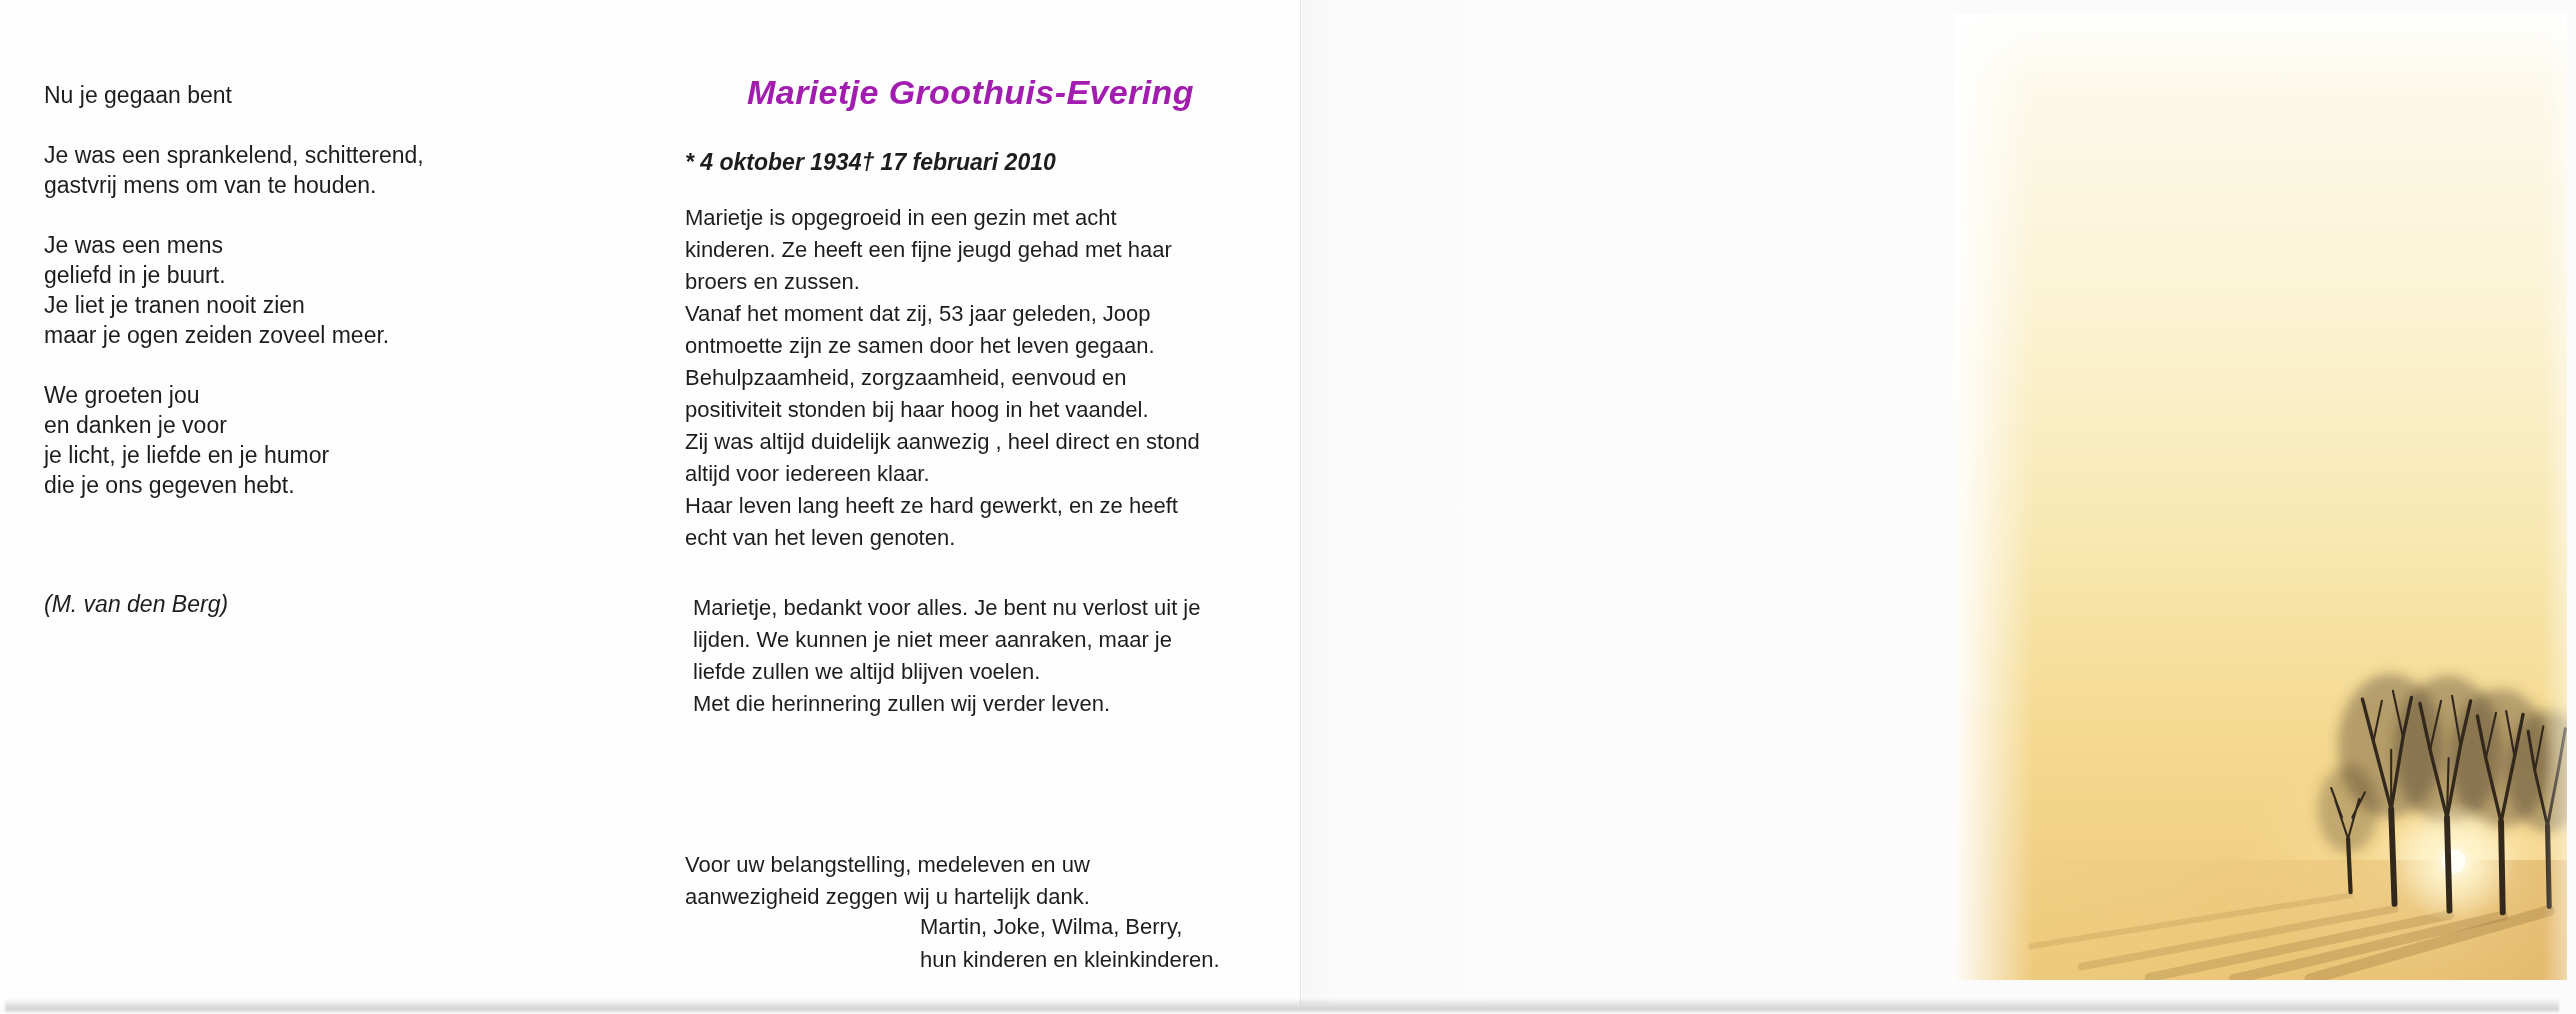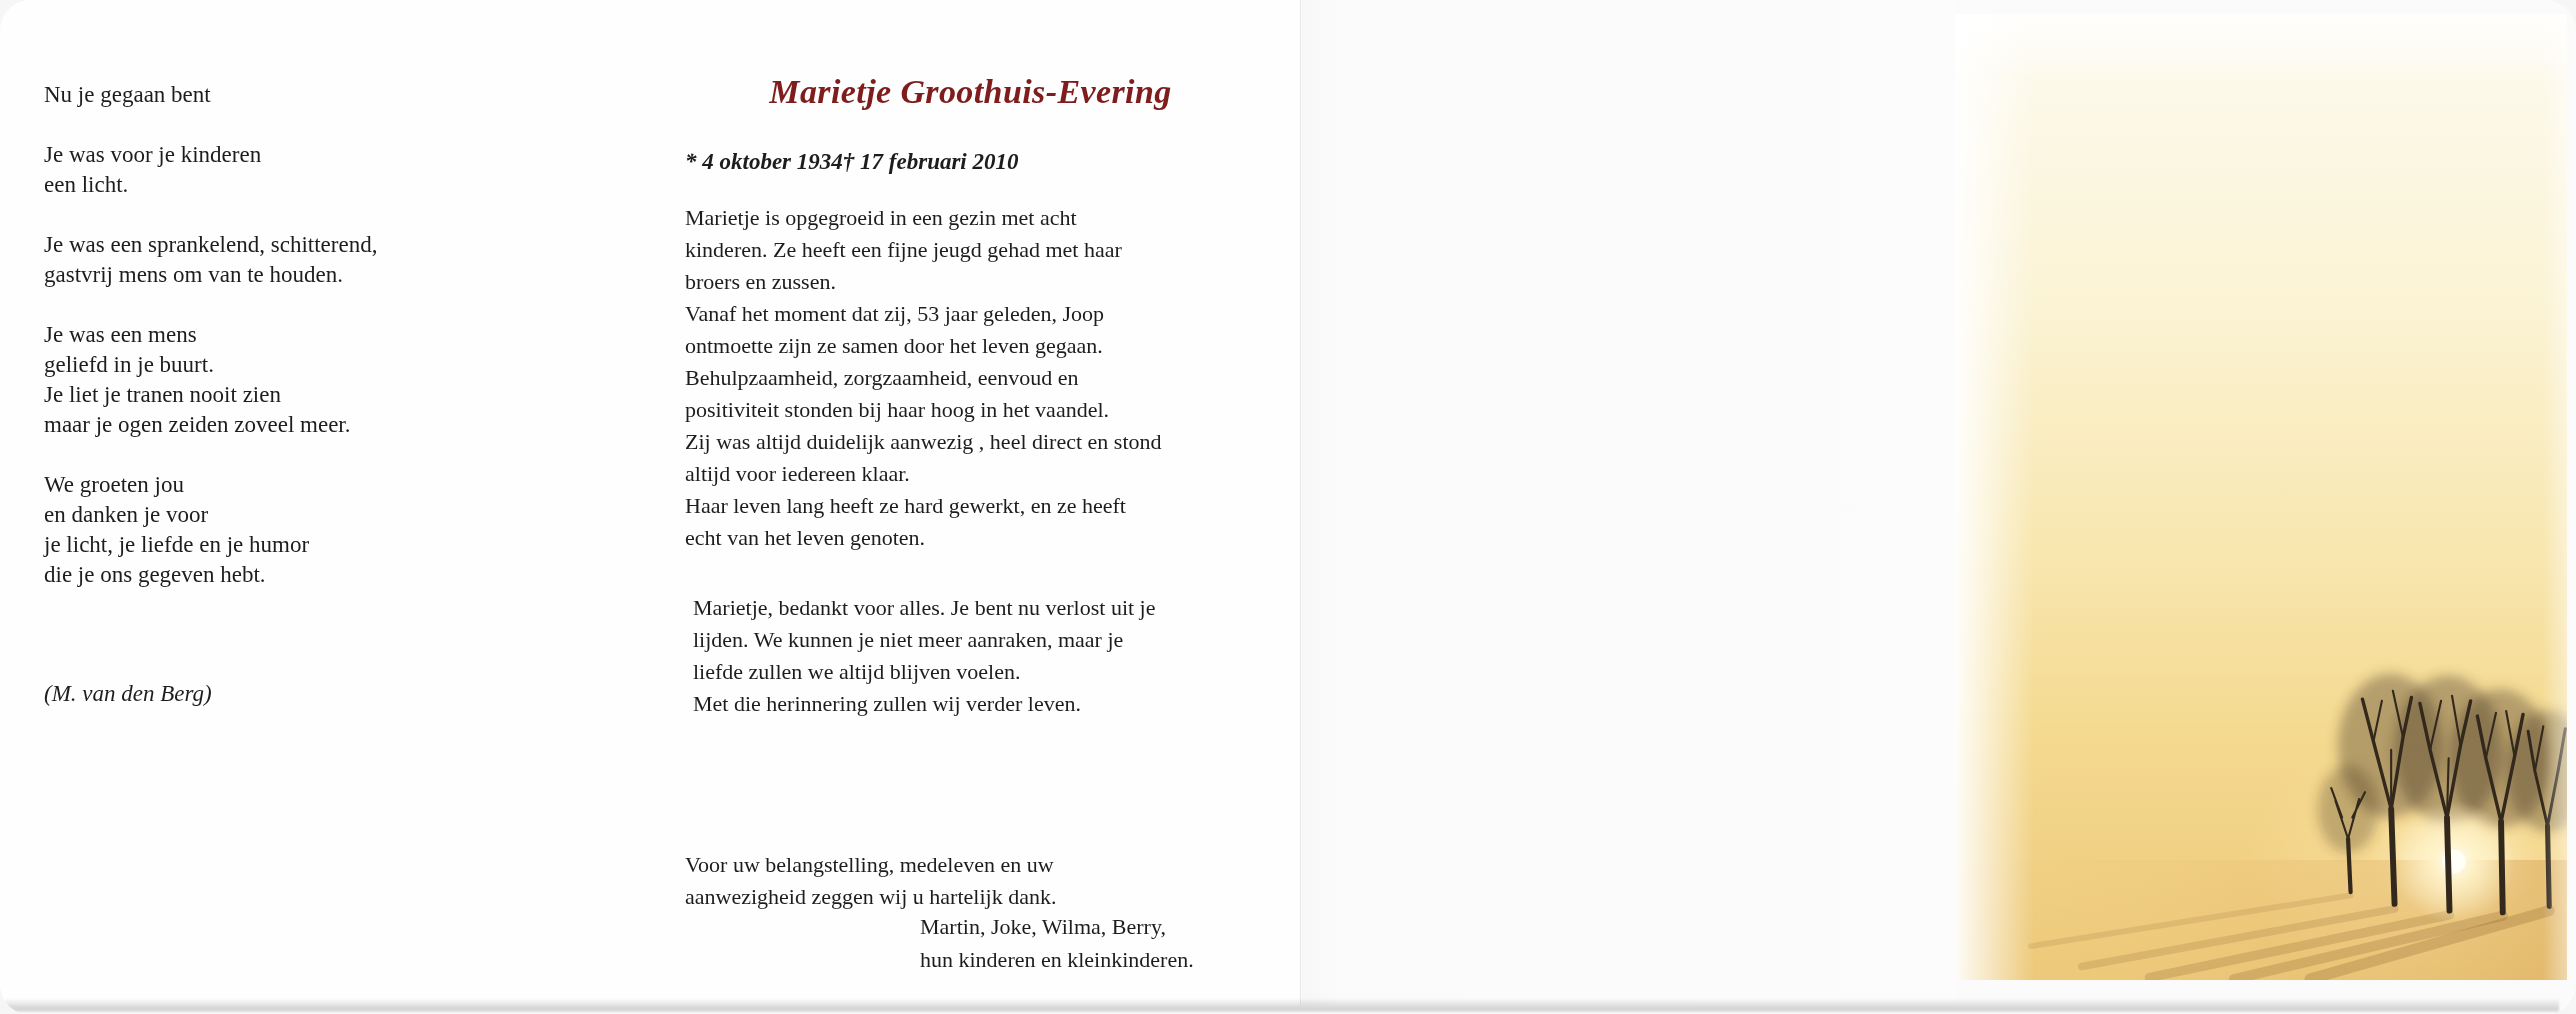--- a/index.html
+++ b/index.html
@@ -7,10 +7,9 @@
     position:relative;
     width:2576px; height:1015px;
     background:#fbfbfb;
-    font-family:Liberation Serif, serif;
+    font-family:Liberation Sans, sans-serif;
     color:#1d1d1d;
     overflow:hidden;
-    border-radius:31px;
   }
   
   .card {

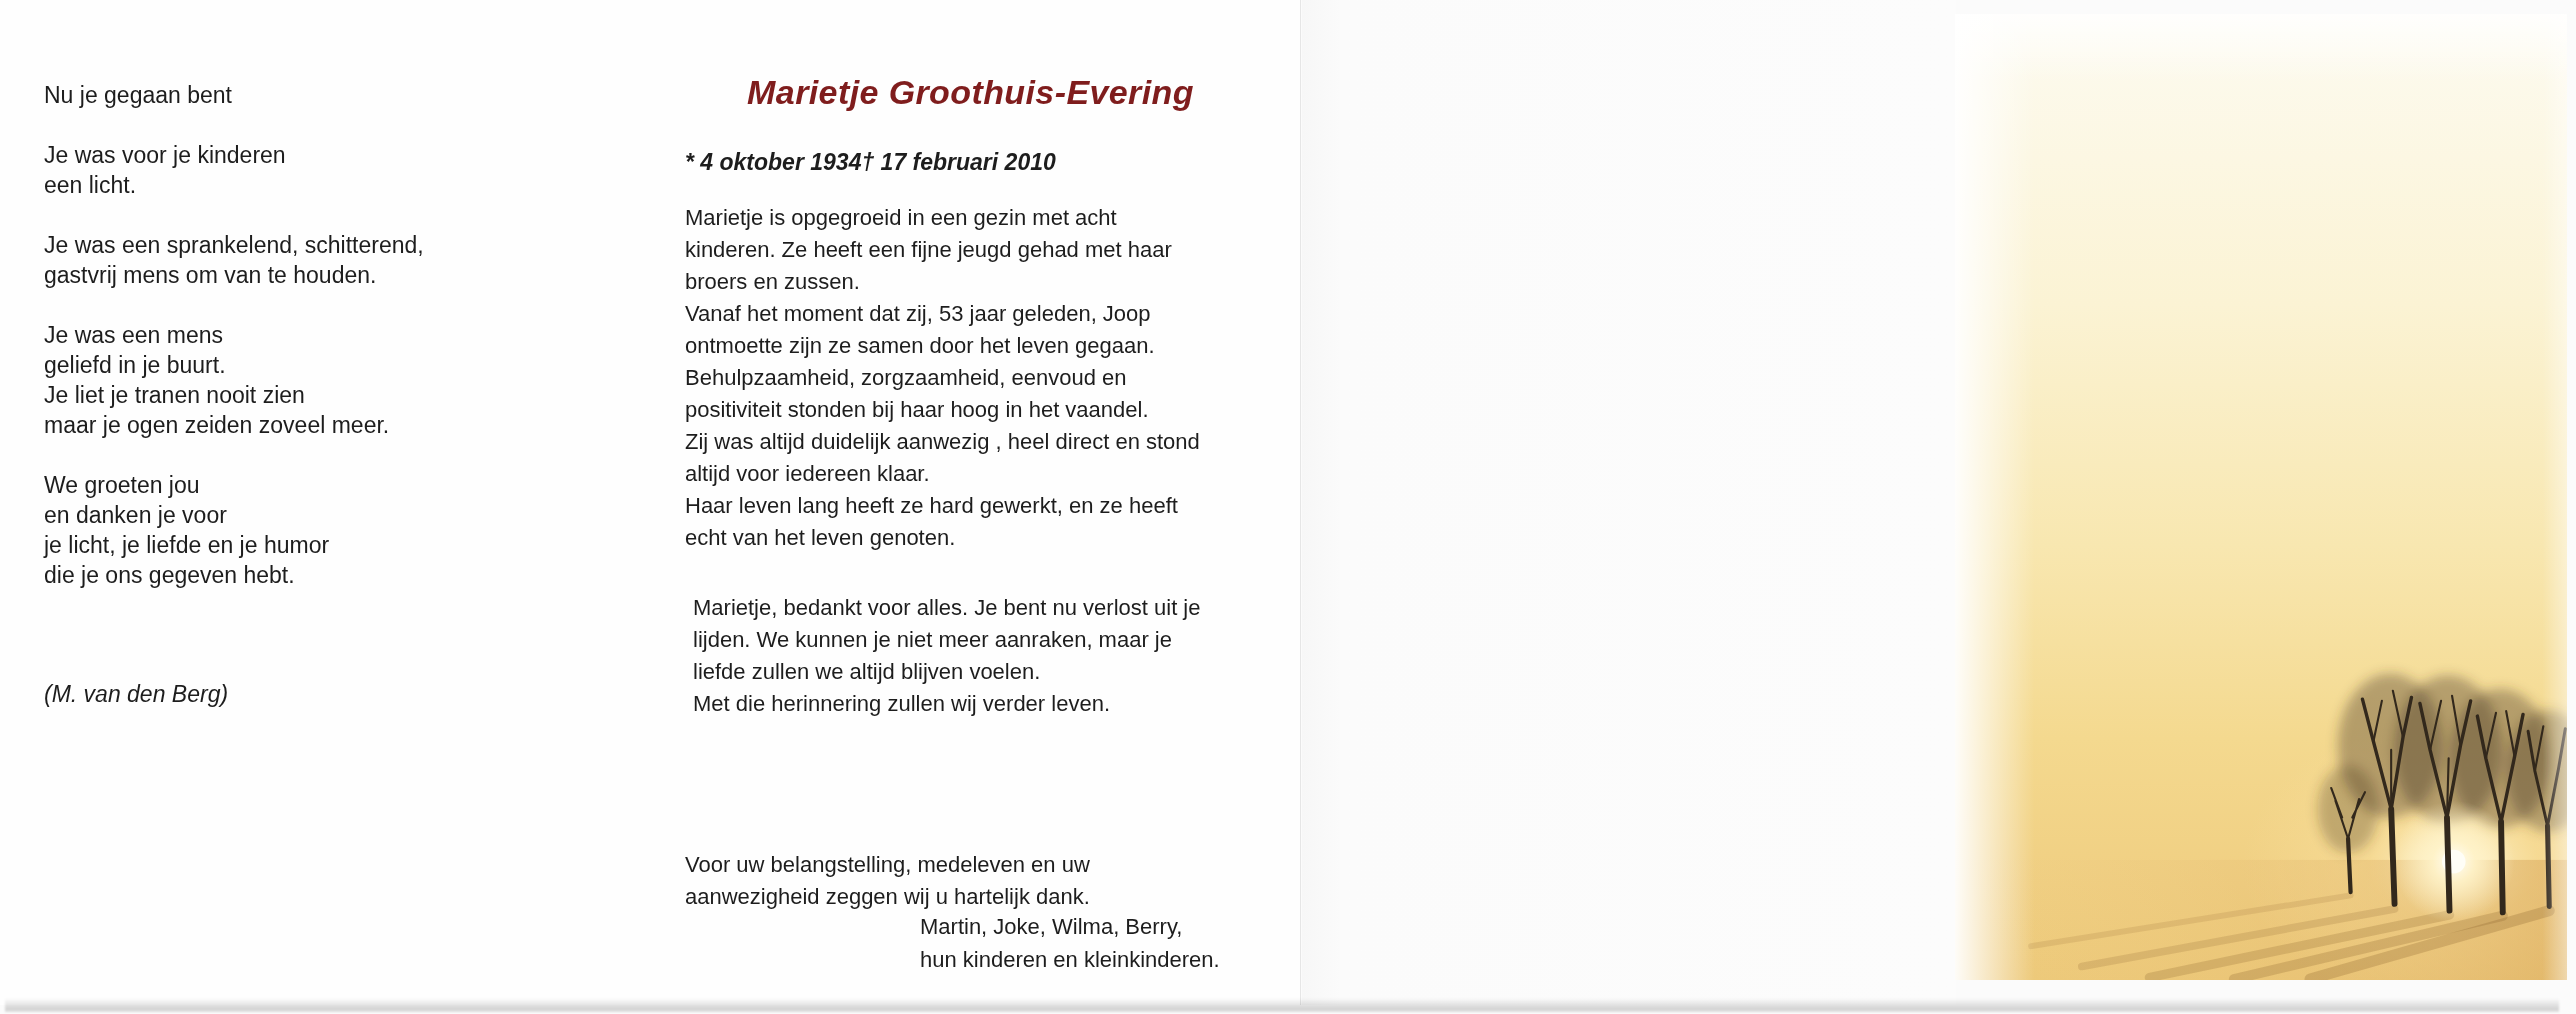--- a/index.html
+++ b/index.html
@@ -40,7 +40,7 @@
     position:absolute; top:73px; left:0; width:100%;
     margin:0; text-align:center;
     font-size:34px; font-weight:bold; font-style:italic;
-    letter-spacing:0.4px; color:#7f1d1d;
+    letter-spacing:0.4px; color:#a21caf;
   }
   .dates {
     position:absolute; top:149px; left:0; width:100%;

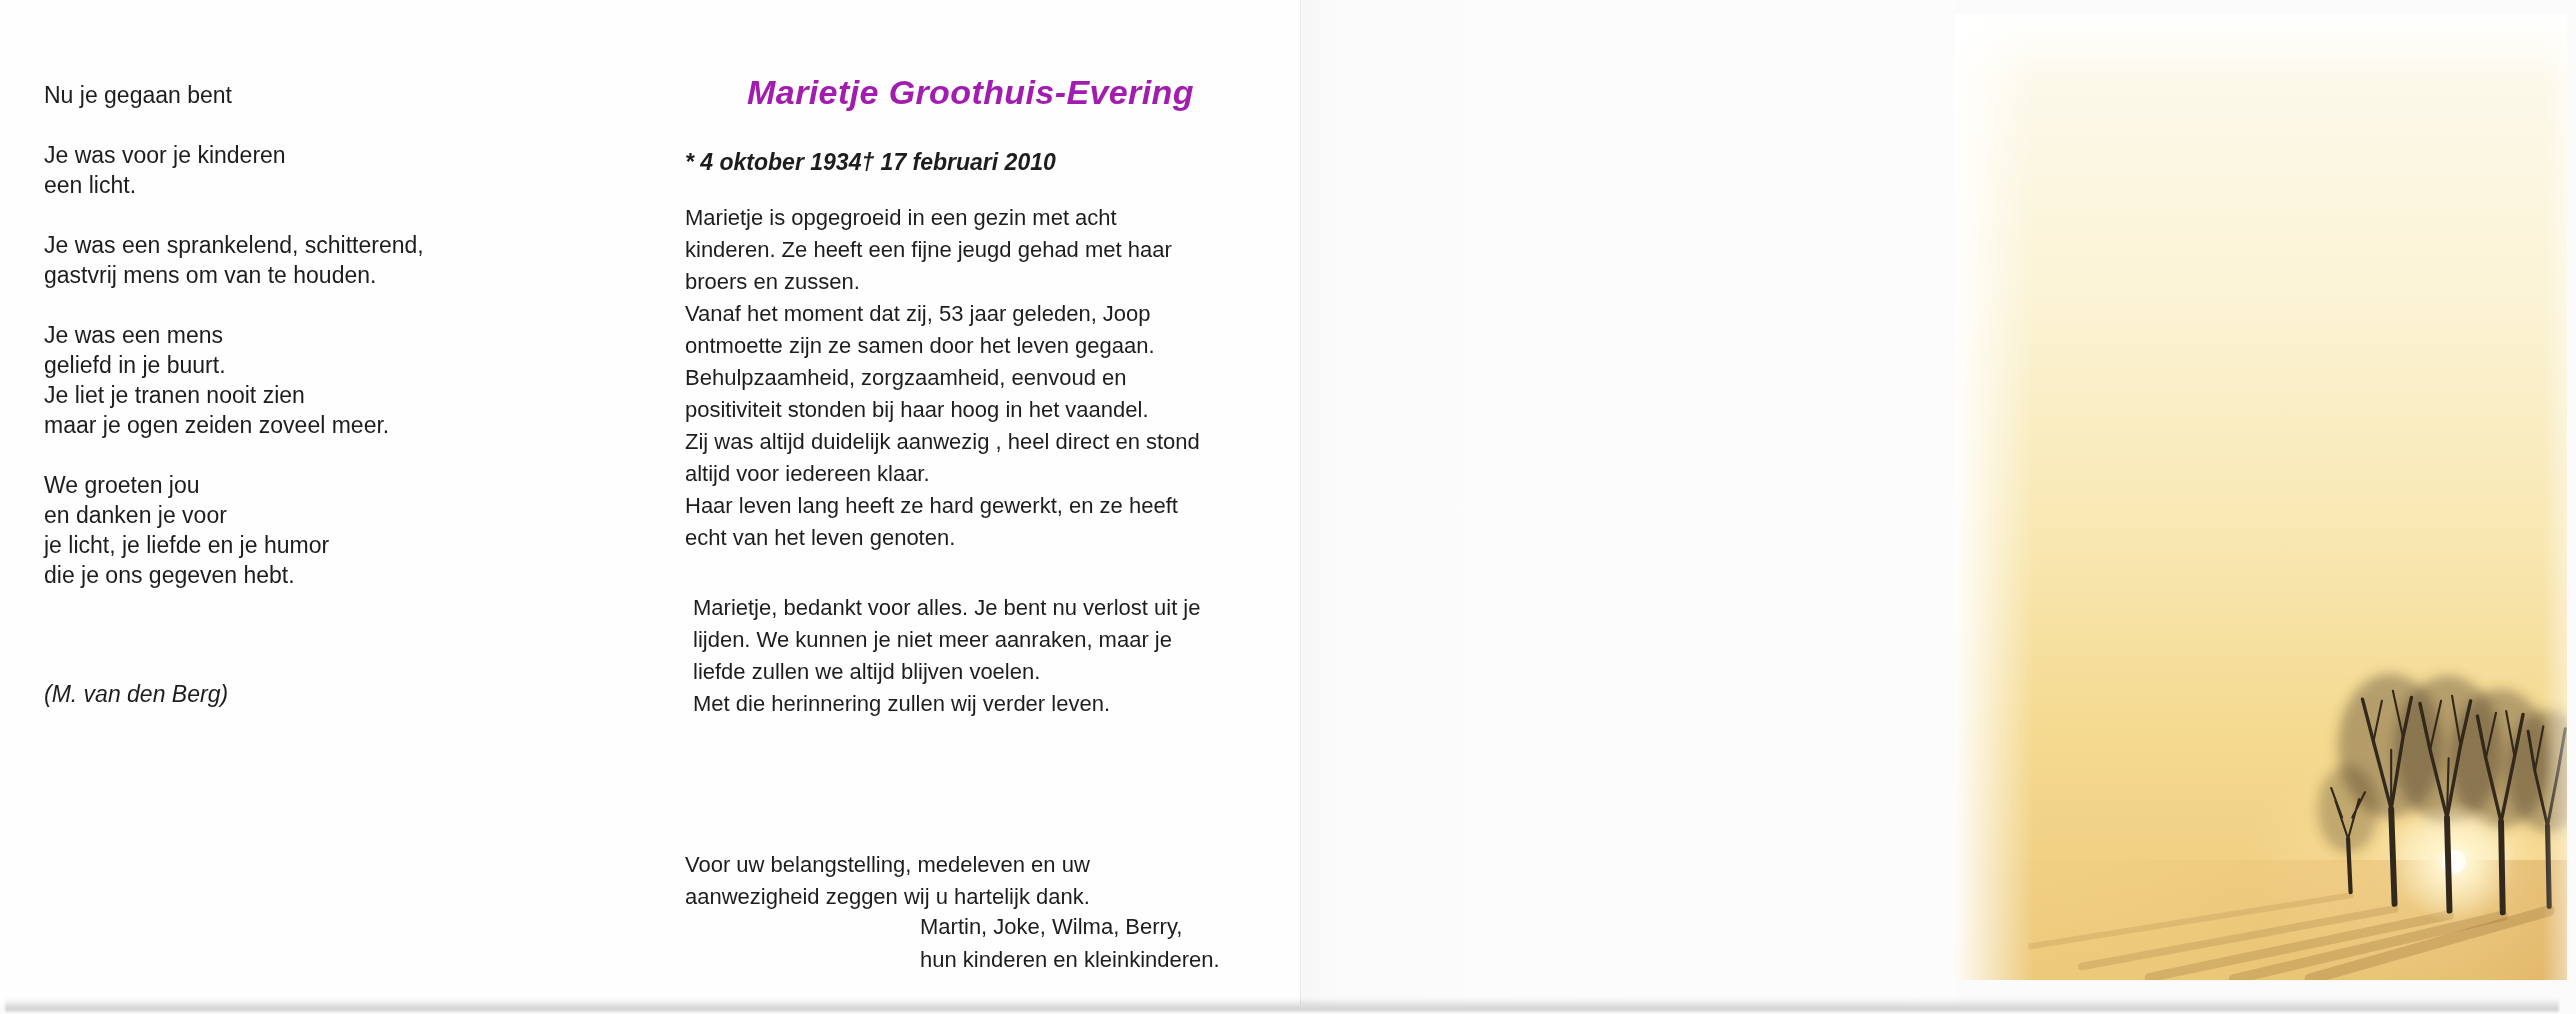--- a/index.html
+++ b/index.html
@@ -90,8 +90,6 @@
 
     <div class="poem">
       <p class="stanza">Nu je gegaan bent</p>
-      <p class="stanza">Je was voor je kinderen
-een licht.</p>
       <p class="stanza">Je was een sprankelend, schitterend,
 gastvrij mens om van te houden.</p>
       <p class="stanza">Je was een mens

